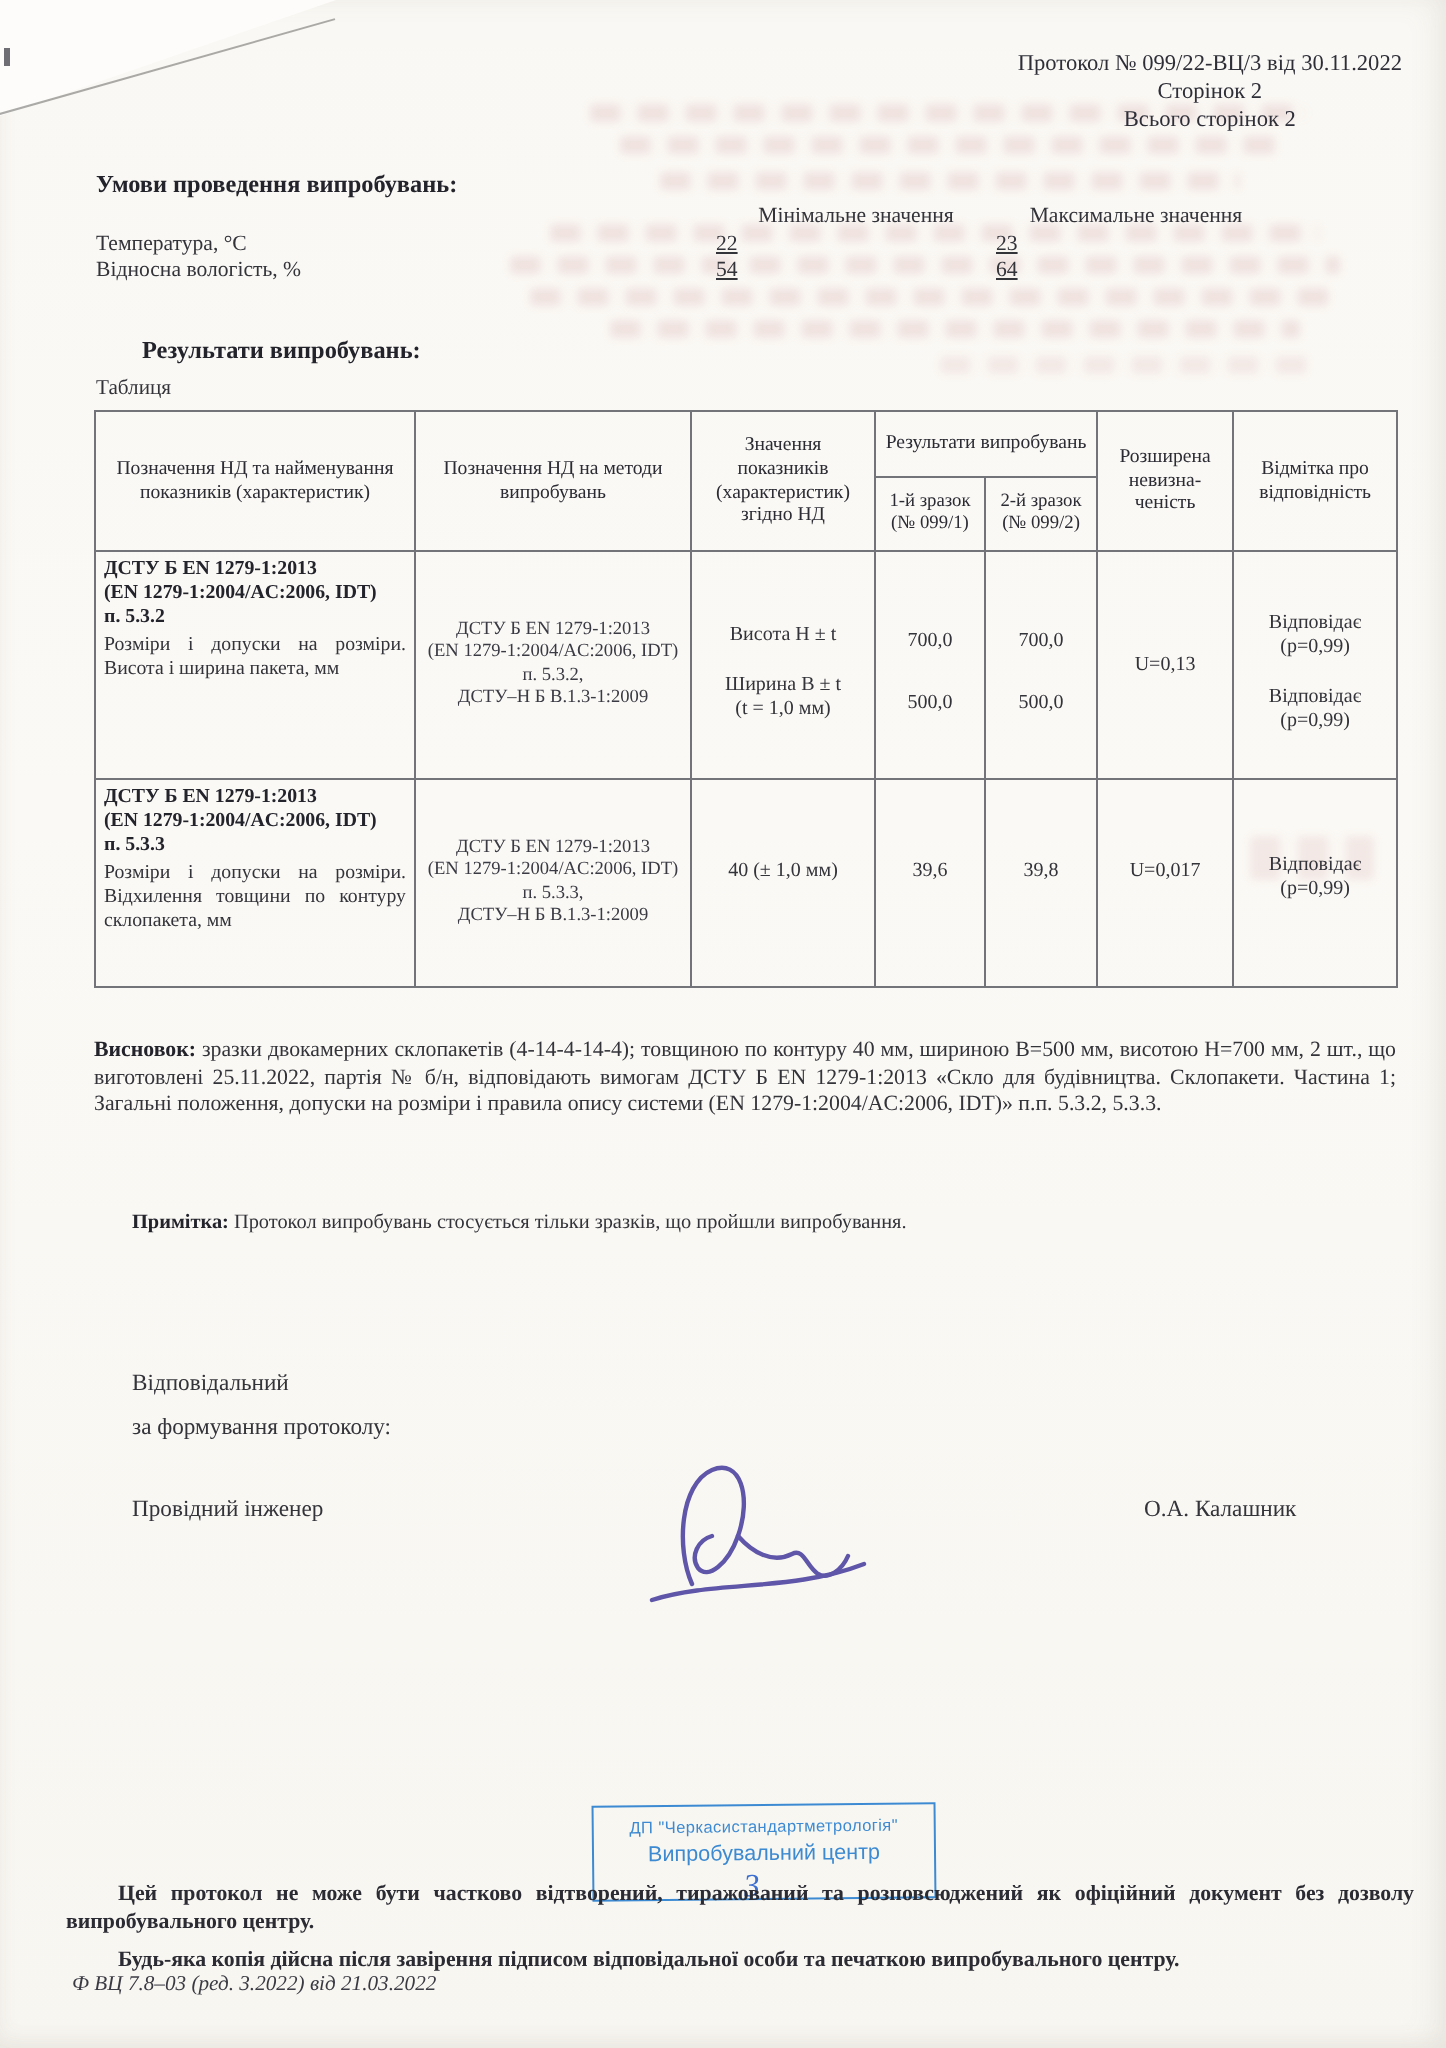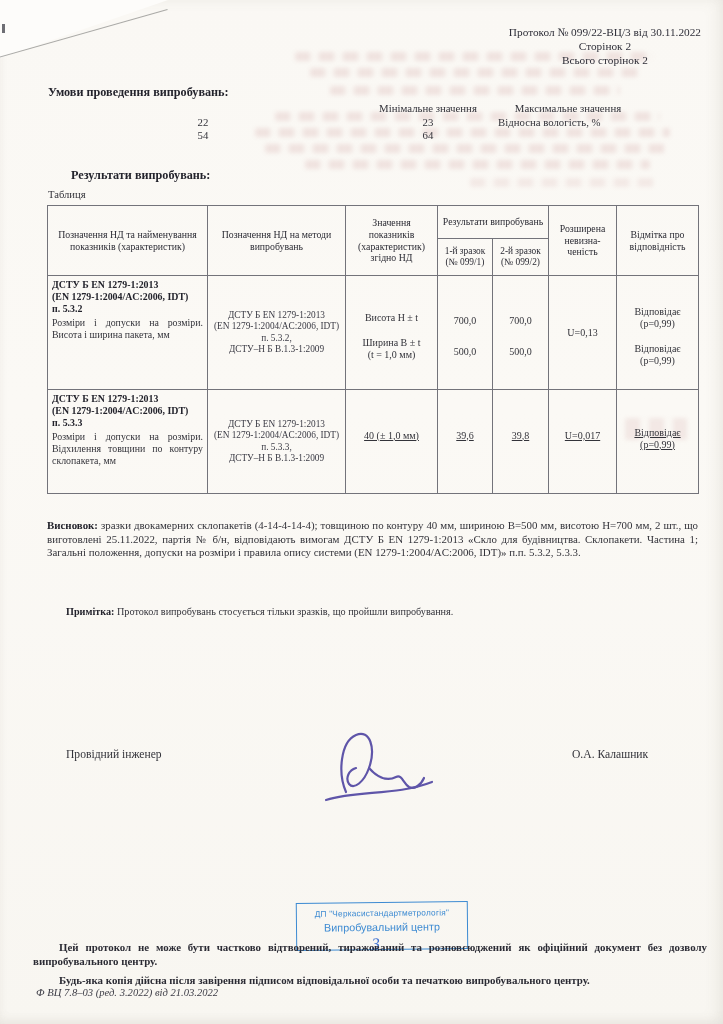--- a/index.html
+++ b/index.html
@@ -110,6 +110,7 @@
     <div class="c hd">Мінімальне значення</div>
     <div class="c hd">Максимальне значення</div>
 
+    <div class="c">Температура, °С</div>
     <div class="c val">22</div>
     <div class="c val">23</div>
 

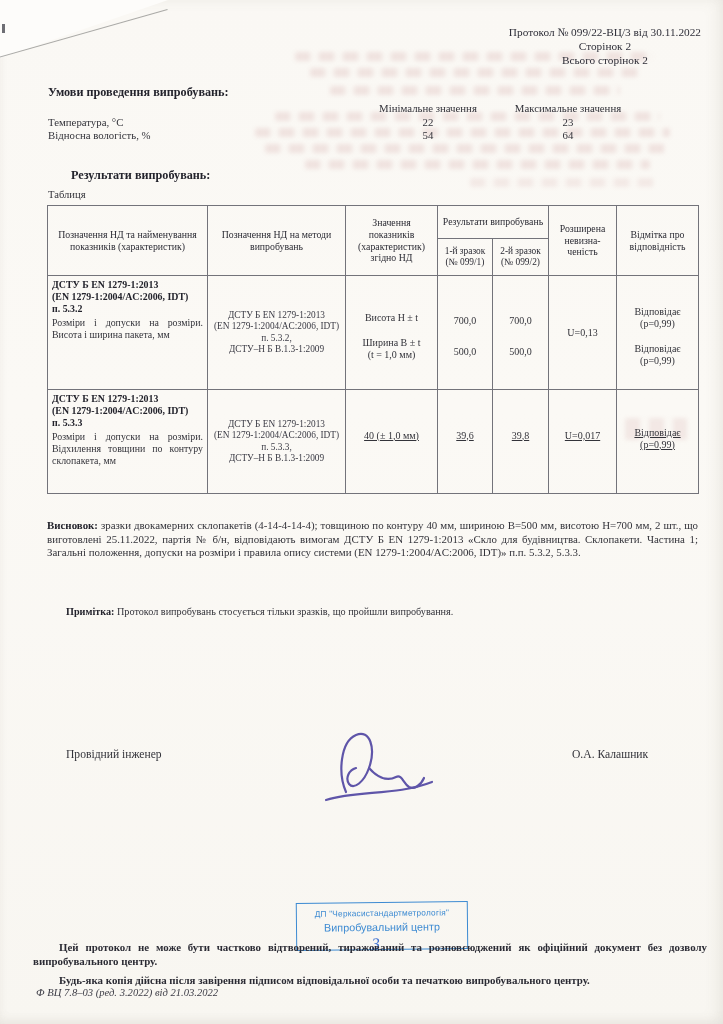--- a/index.html
+++ b/index.html
@@ -32,7 +32,7 @@
     font-size:10.8px;line-height:13.6px;}
   .cond-grid .c{padding:0;}
   .cond-grid .hd{text-align:center;}
-  .cond-grid .val{text-align:center;}
+  .cond-grid .val{text-decoration:underline;}
   
   .res-title{position:absolute;left:48px;top:168px;font-weight:bold;font-size:12.2px;color:#23232c;margin-left:23px;}
   .tbl-caption{position:absolute;left:48px;top:189px;font-size:10.6px;}

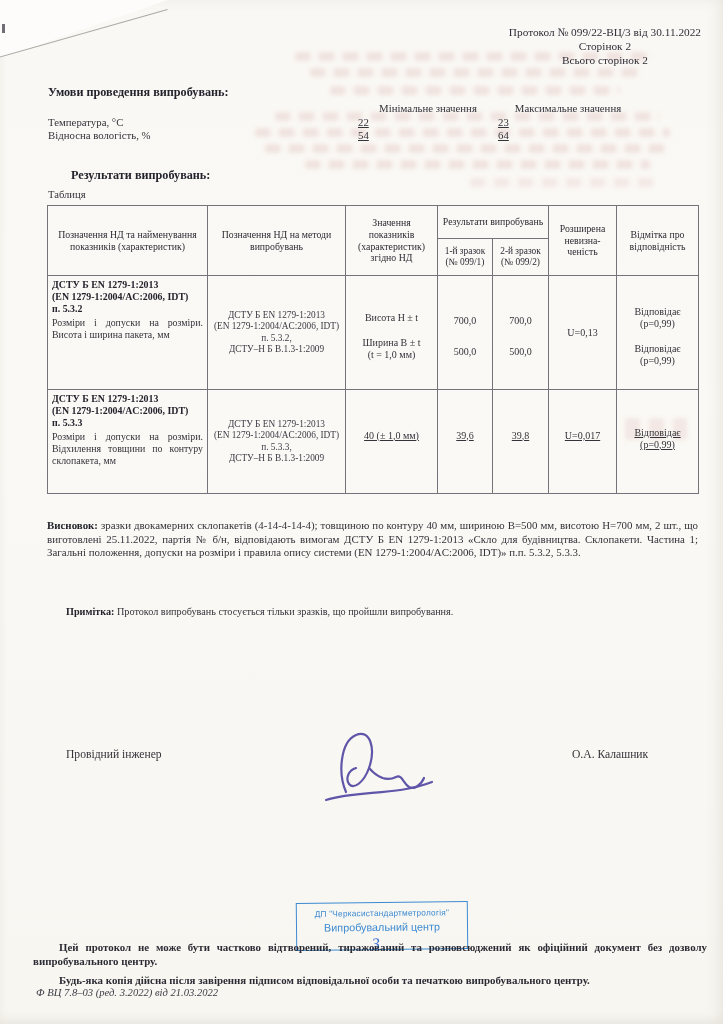--- a/index.html
+++ b/index.html
@@ -49,7 +49,7 @@
   .cell-method{text-align:center;font-size:9.3px;line-height:11.4px;color:#3a3a44;}
   .cell-center{text-align:center;}
   .stackwrap{display:flex;flex-direction:column;justify-content:center;gap:13px;height:100%;padding-top:8px;box-sizing:border-box;}
-  .stackwrap.single{justify-content:flex-start;padding-bottom:20px;text-decoration:underline;}
+  .stackwrap.single{justify-content:flex-start;padding-bottom:20px;}
   .entry{text-align:center;line-height:12px;}
   .mark{text-align:center;line-height:12px;}
   

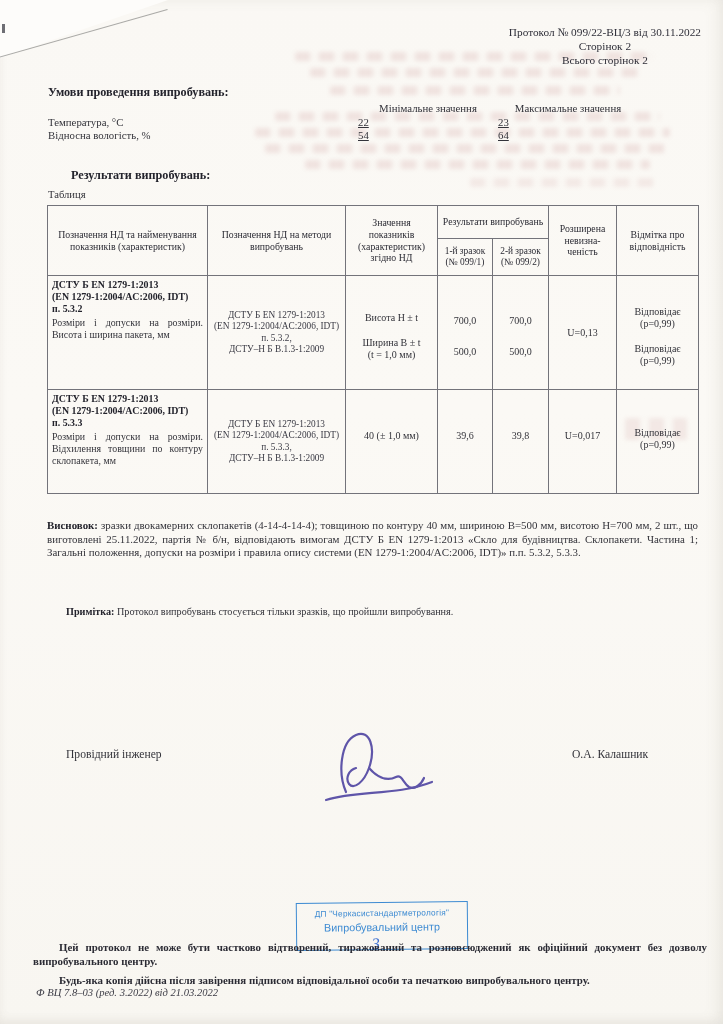--- a/index.html
+++ b/index.html
@@ -250,6 +250,10 @@
 
   <p class="note"><b>Примітка:</b><span> Протокол випробувань стосується тільки зразків, що пройшли випробування.</span></p>
 
+  <div class="responsible">
+    <div>Відповідальний</div>
+    <div>за формування протоколу:</div>
+  </div>
   <div class="position">Провідний інженер</div>
   <div class="sig-name">О.А. Калашник</div>
 

